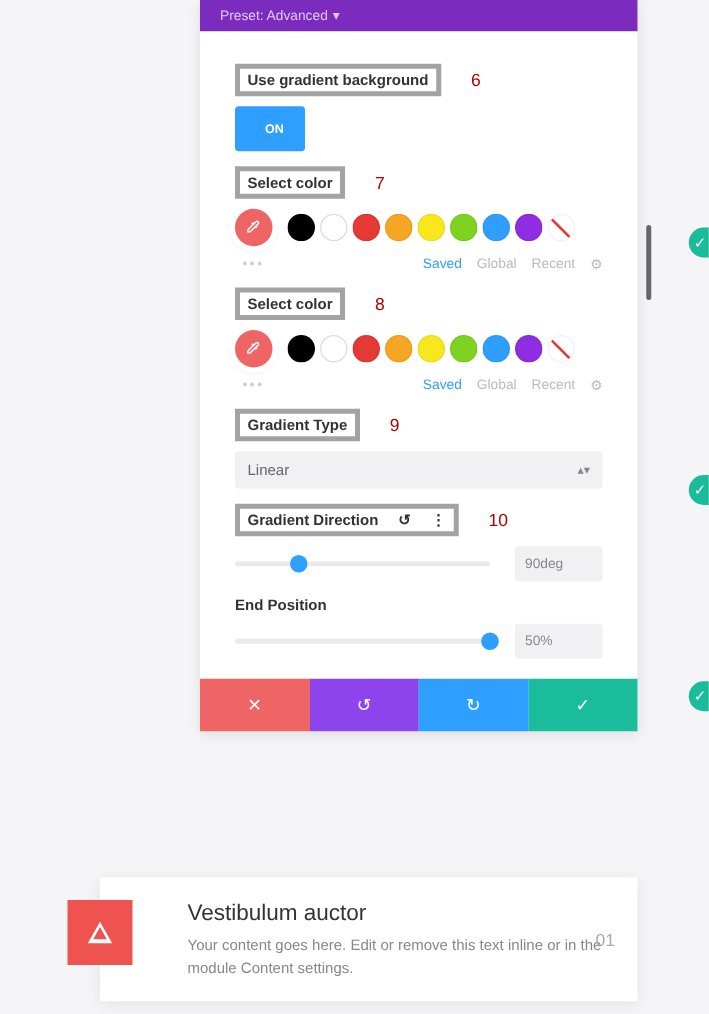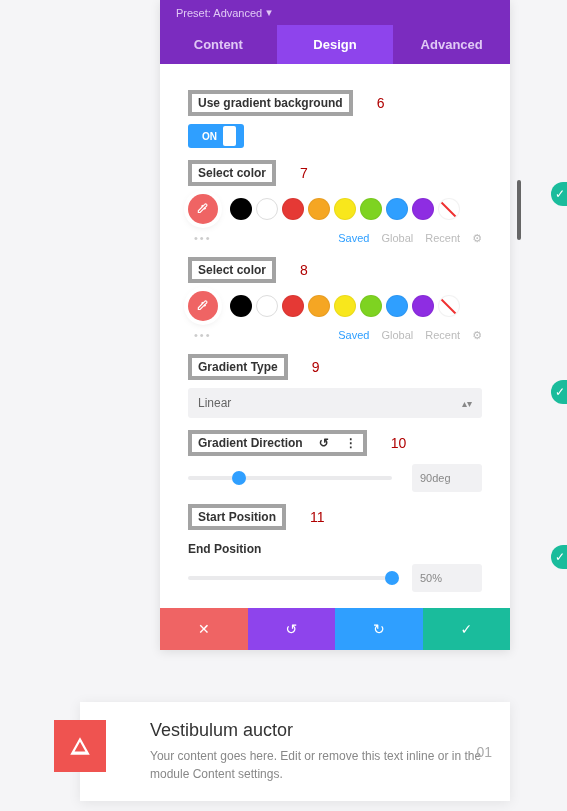--- a/index.html
+++ b/index.html
@@ -59,11 +59,6 @@
     <span>Preset: Advanced</span>
     <span>▾</span>
   </div>
-  <div class="tabs">
-    <div class="tab">Content</div>
-    <div class="tab active">Design</div>
-    <div class="tab">Advanced</div>
-  </div>
 
   <div class="body">
 

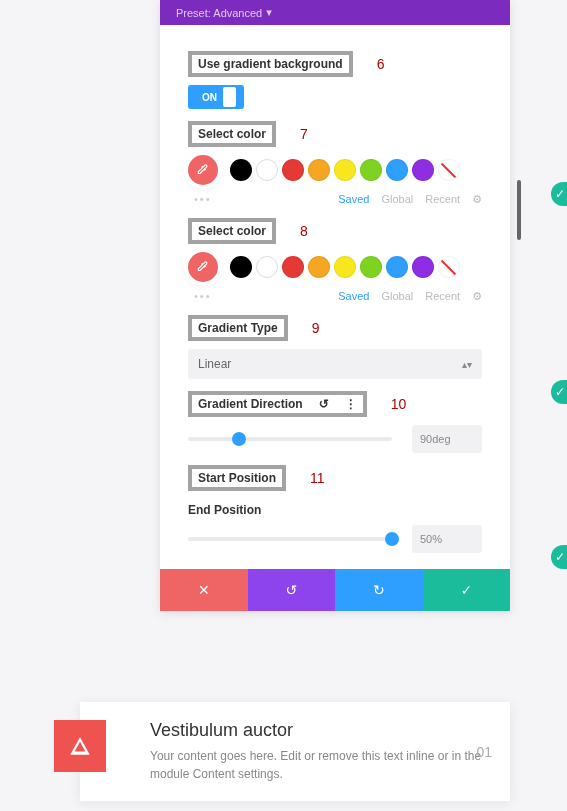--- a/index.html
+++ b/index.html
@@ -14,7 +14,7 @@
   .label { font-size: 12px; font-weight: 600; color: #333; margin-top: 12px; margin-bottom: 8px; display:flex; align-items:center; gap:6px; }
   .label-box { border: 4px solid #a3a3a3; padding: 2px 6px; display:inline-block; }
   .annot { color: #b00000; font-size: 14px; font-weight:400; margin-left: 18px; }
-  .toggle { width: 56px; height: 24px; background: #2f9fff; border-radius: 3px; display: inline-flex; align-items: center; padding: 8px; color:#fff; font-size:10px; font-weight:700; }
+  .toggle { width: 56px; height: 24px; background: #2f9fff; border-radius: 3px; display: inline-flex; align-items: center; padding: 18px; color:#fff; font-size:10px; font-weight:700; }
   .toggle span.txt { padding: 0 6px; }
   .toggle .knob { width: 24px; height: 20px; background: #fff; border-radius: 2px; margin-left:auto; }
   .swatches { display: flex; align-items: center; gap: 4px; margin-top: 6px; }

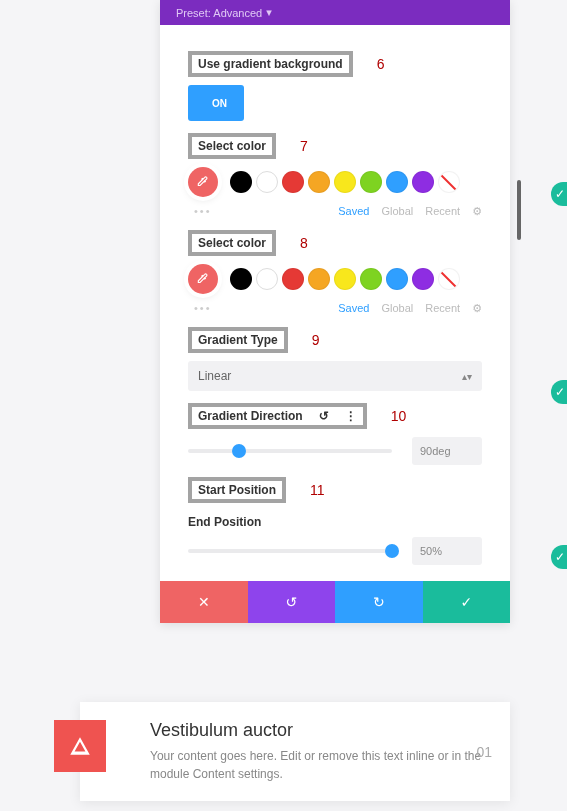--- a/index.html
+++ b/index.html
@@ -157,10 +157,6 @@
       <div class="val">90deg</div>
     </div>
 
-    <div class="label">
-      <span class="label-box">Start Position</span>
-      <span class="annot">11</span>
-    </div>
 
     <div class="label">
       <span>End Position</span>

